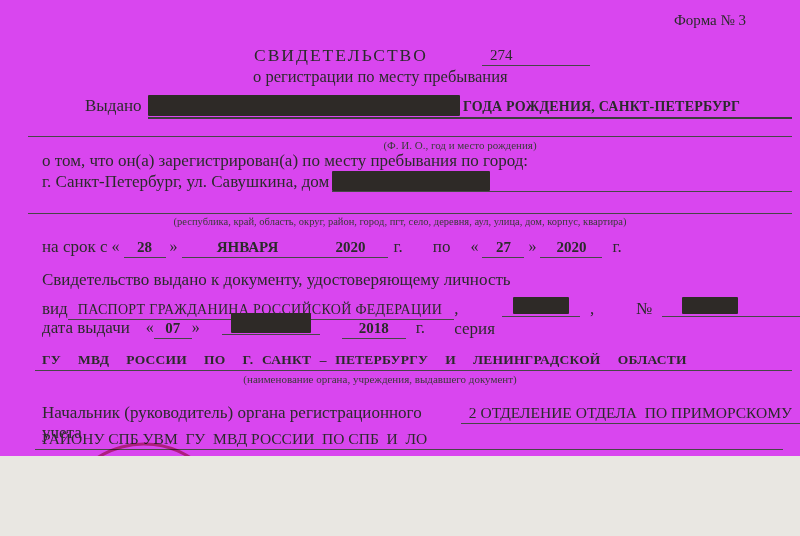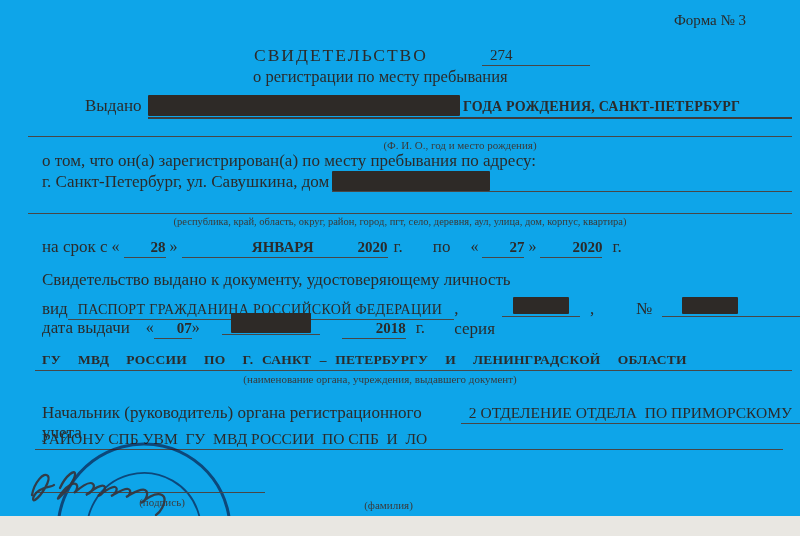--- a/index.html
+++ b/index.html
@@ -4,8 +4,8 @@
 <style>
   html,body{margin:0;padding:0;background:#e9e7e2;}
   .page{
-    position:relative;width:800px;height:516px;overflow:hidden;
-    background:#0ea5e9;
+    position:relative;width:800px;height:456px;overflow:hidden;
+    background:#d946ef;
     font-family:"Liberation Serif","DejaVu Serif",serif;
     color:#2b2b2b;
   }

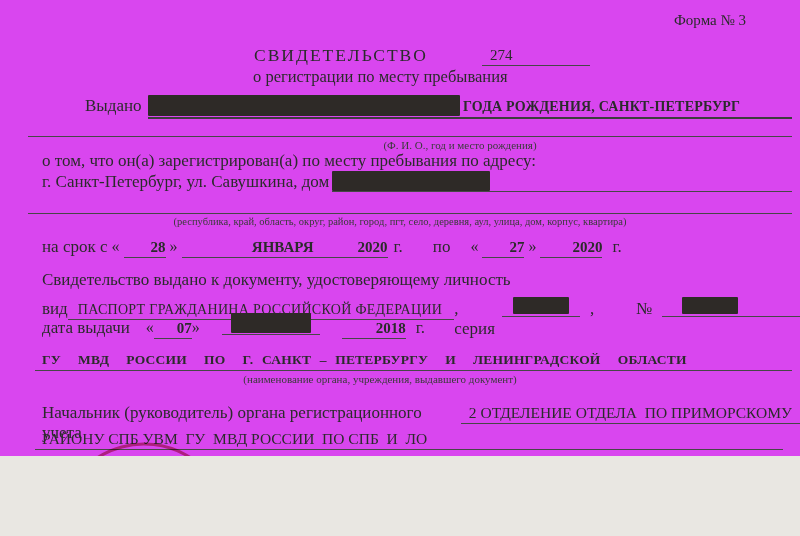--- a/index.html
+++ b/index.html
@@ -94,7 +94,7 @@
   <div class="abs hline line-full-1"></div>
   <div class="abs cap cap-fio">(Ф. И. О., год и место рождения)</div>
 
-  <div class="abs t17 statement">о том, что он(а) зарегистрирован(а) по месту пребывания по адресу:</div>
+  <div class="abs t17 statement">о том, что он(а) зарегистрирован(а) по месту пребывания по город:</div>
   <div class="abs t17 addr-prefix">г. Санкт-Петербург, ул. Савушкина, дом</div>
   <div class="abs redact box-addr"></div>
   <div class="abs hline line-addr"></div>

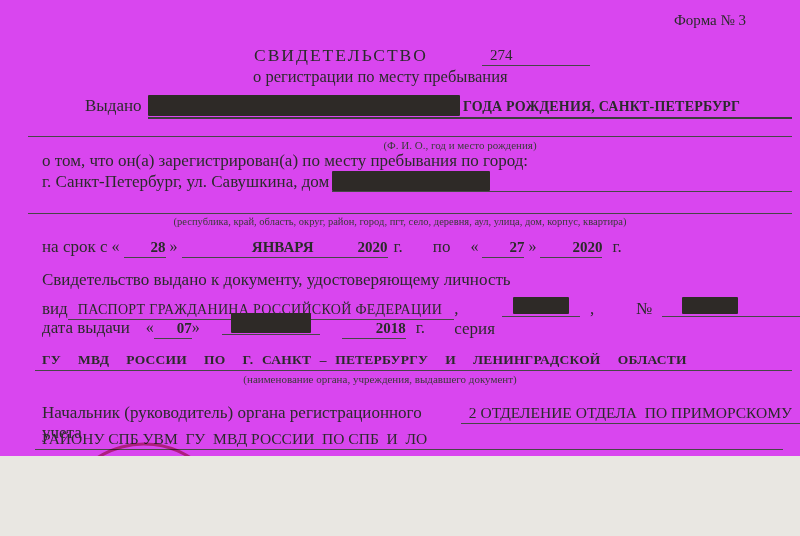--- a/index.html
+++ b/index.html
@@ -14,7 +14,7 @@
   .cap{font-size:11px;color:#3a3a3a;text-align:center;}
   .hline{border-bottom:1.6px solid #474747;height:0;}
   .redact{background:#2e2a27;border-radius:1px;}
-  .uv{border-bottom:1.6px solid #474747;text-align:right;font-weight:bold;font-size:15px;padding-bottom:1px;}
+  .uv{border-bottom:1.6px solid #474747;text-align:center;font-weight:bold;font-size:15px;padding-bottom:1px;}
   .row{position:absolute;display:flex;align-items:baseline;}
   .caps{white-space:pre;}
   

